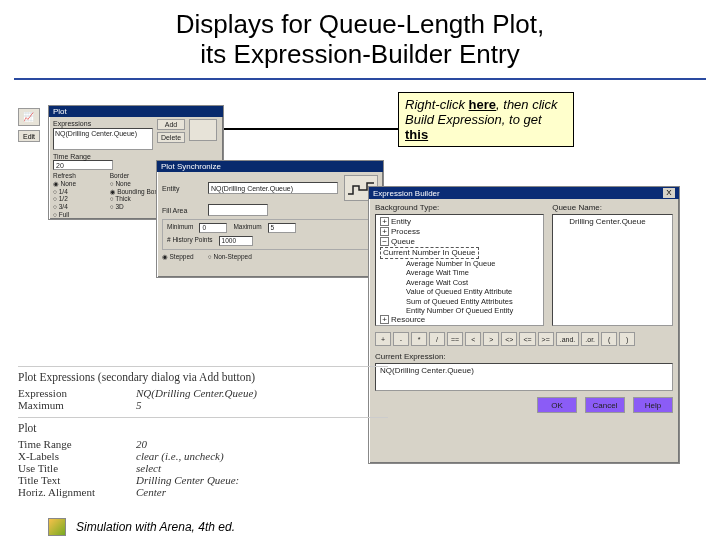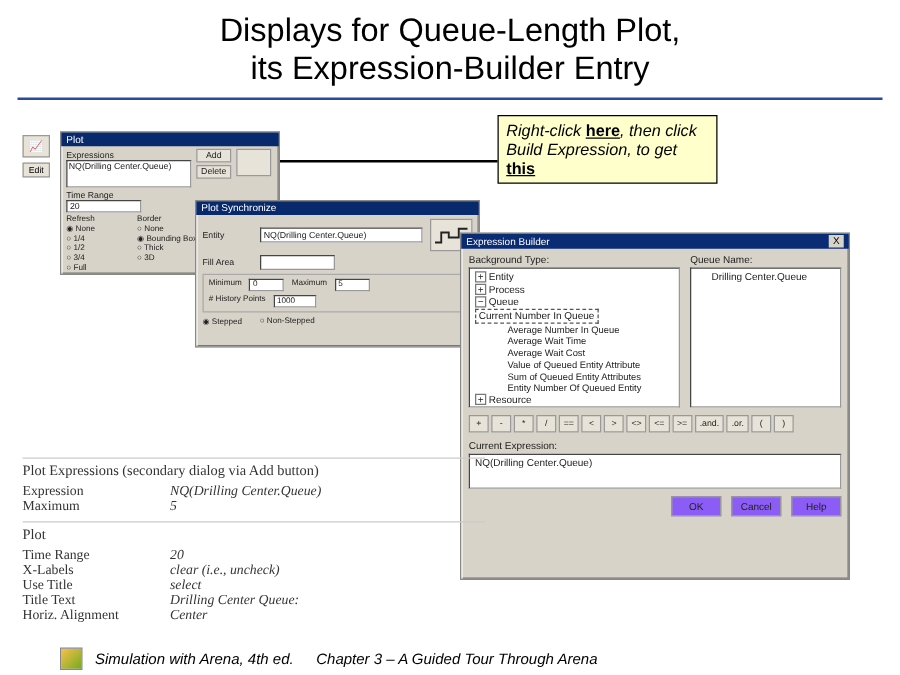--- a/index.html
+++ b/index.html
@@ -367,7 +367,6 @@
     <span class="lefticon"></span>
     <span>Simulation with Arena, 4th ed.</span>
     &nbsp;&nbsp;&nbsp;
-    <span>Chapter 3 – A Guided Tour Through Arena</span>
   </div>
   <div class="page">40</div>
 </div>

